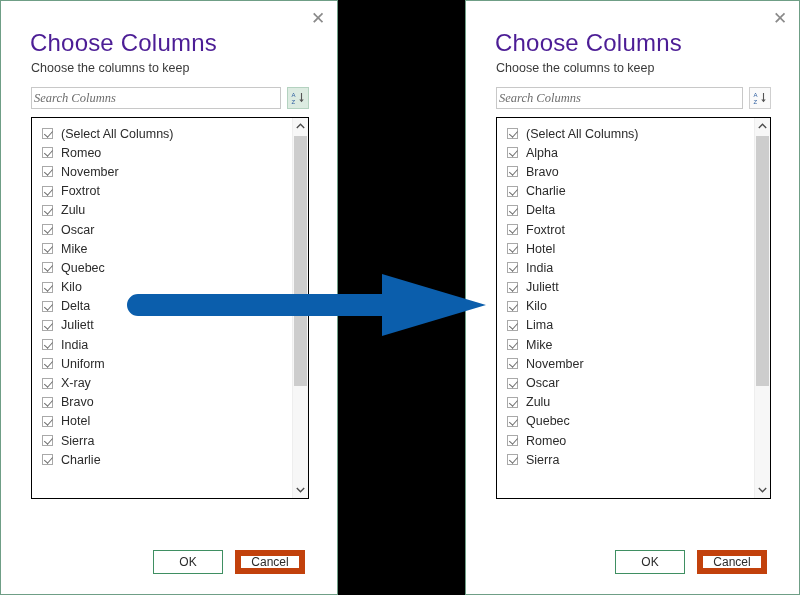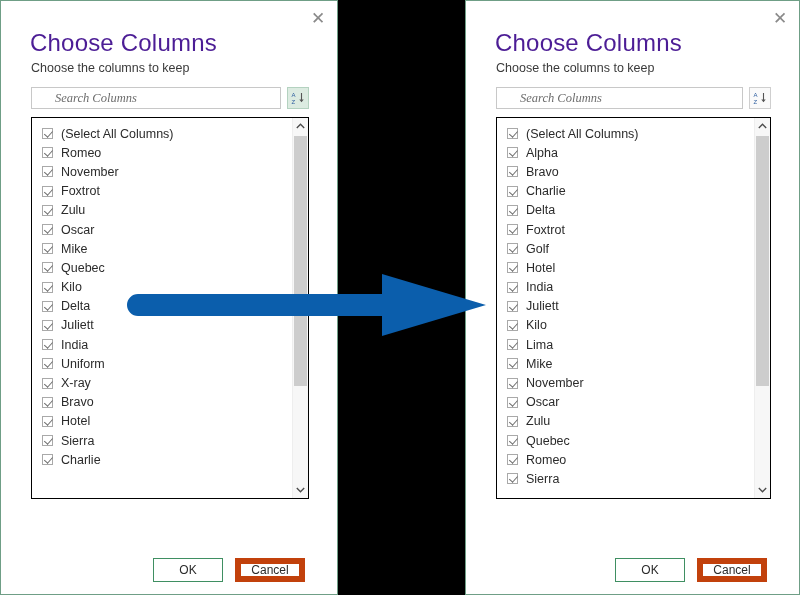--- a/index.html
+++ b/index.html
@@ -78,7 +78,7 @@
     font-style:italic;
     font-size:12.5px;
     color:#6d6d6d;
-    padding:0 23px;
+    padding:0 2px;
     outline:none;
   }
   .search-input::placeholder{color:#6d6d6d;opacity:1;font-style:italic;}

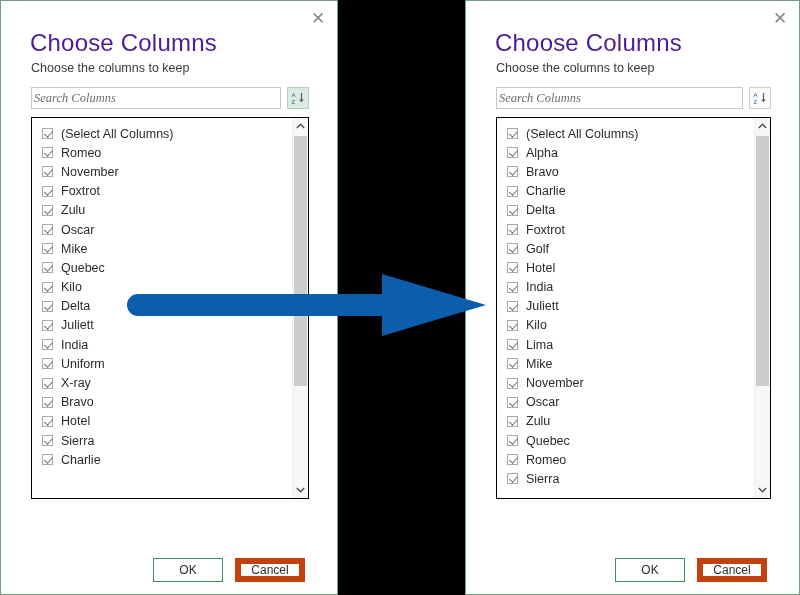--- a/index.html
+++ b/index.html
@@ -371,10 +371,6 @@
         </div>
         <div class="list-row">
           <span class="cbx"></span>
-          <span>Golf</span>
-        </div>
-        <div class="list-row">
-          <span class="cbx"></span>
           <span>Hotel</span>
         </div>
         <div class="list-row">

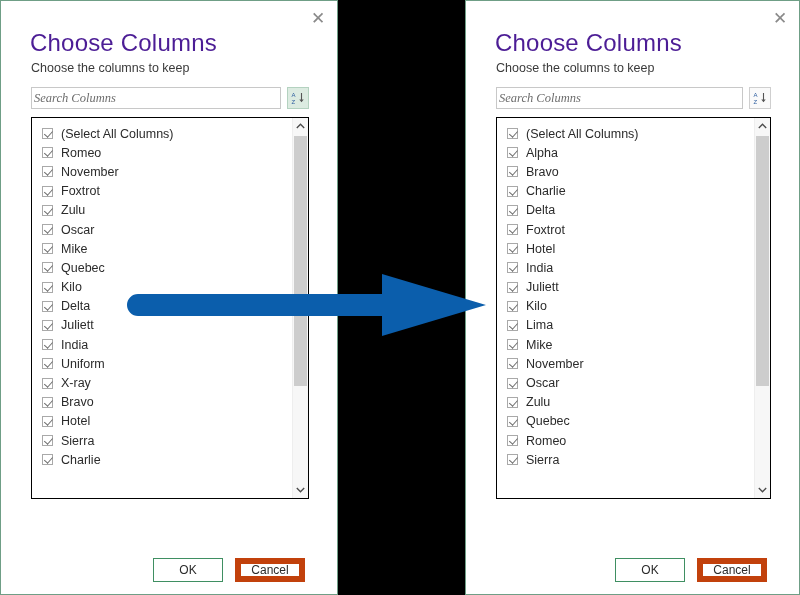--- a/index.html
+++ b/index.html
@@ -171,7 +171,7 @@
   
   .footer{
     position:absolute;
-    bottom:12px;
+    bottom:20px;
     display:flex;
     gap:12px;
     padding-left:41px;

